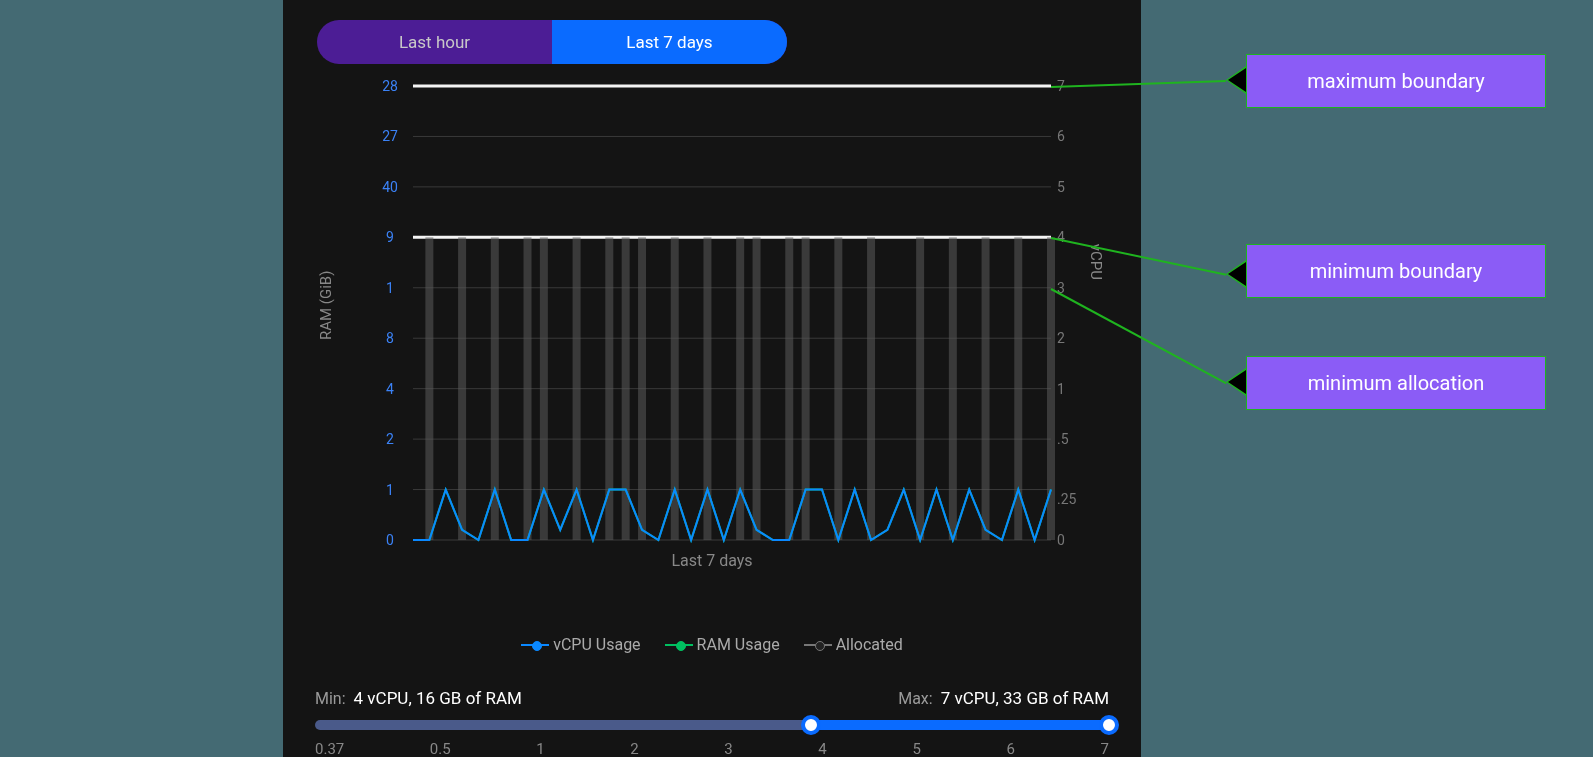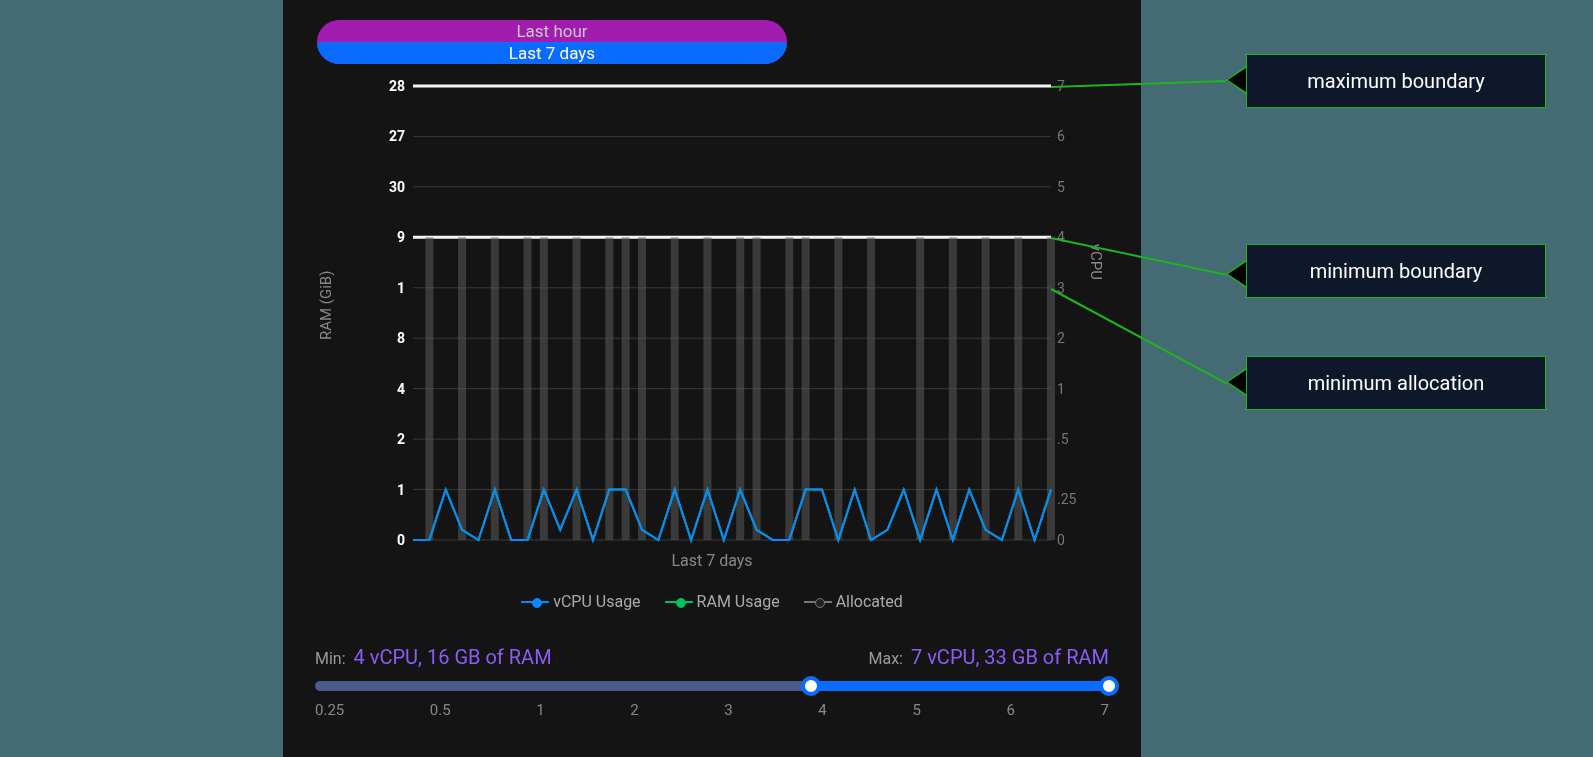--- a/index.html
+++ b/index.html
@@ -23,12 +23,11 @@
   .tabs {
     margin: 0 0 0 34px;
     display: flex;
-    background: #a21caf;
+    background: #4c1d95;
     border-radius: 22px;
     width: 470px;
     height: 44px;
     overflow: hidden;
-    flex-direction: column;
   }
   .tab {
     flex: 1;

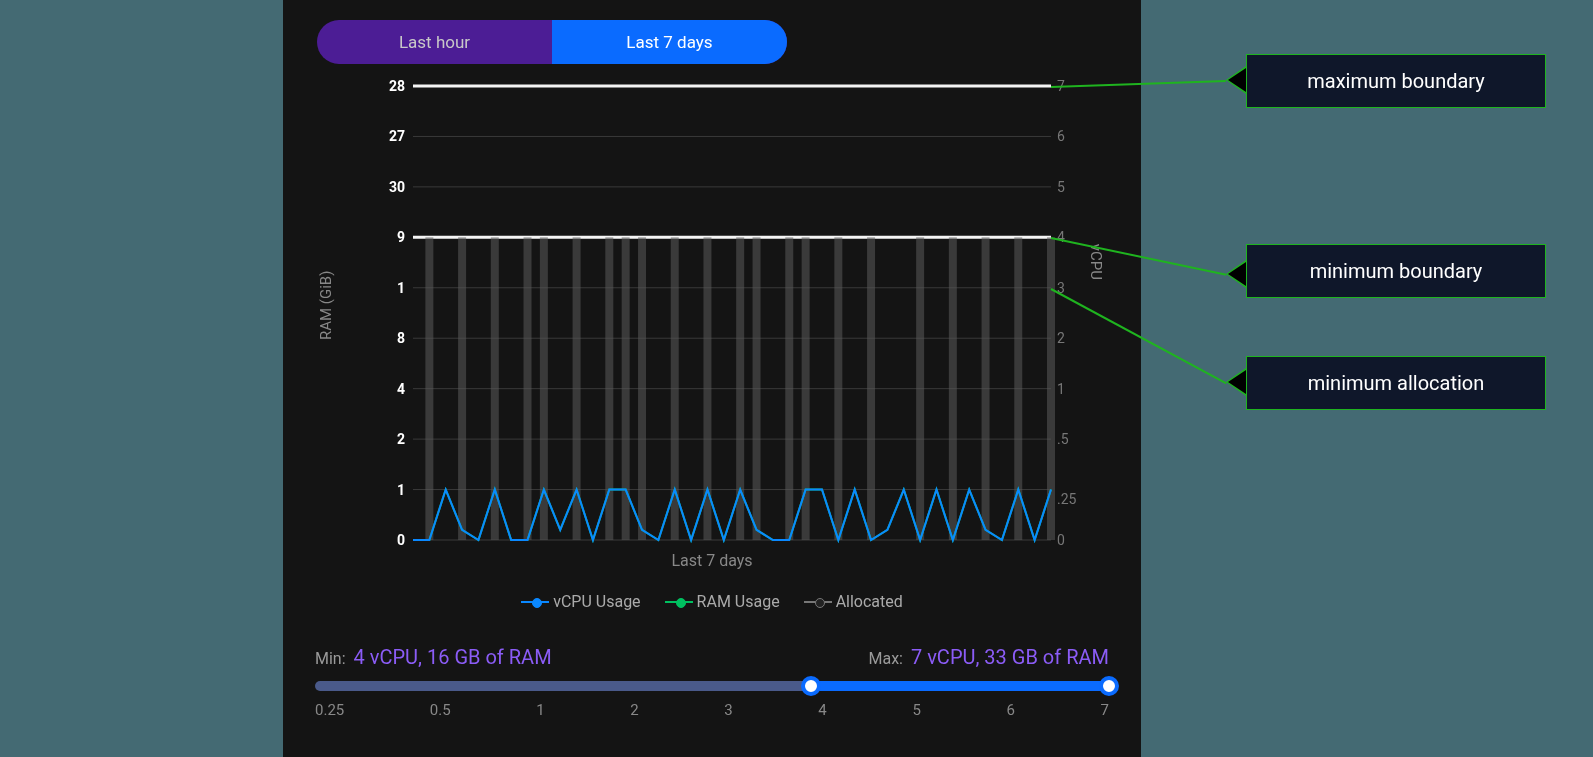--- a/index.html
+++ b/index.html
@@ -66,7 +66,7 @@
     text-align: center;
     color: #888; font-size: 16px;
   }
-  .ytick-l { position: absolute; color:#ffffff; font-size:14px; text-align:right; width:30px;font-weight:bold; }
+  .ytick-l { position: absolute; color:#3b82f6; font-size:14px; text-align:center; width:30px; }
   .ytick-r { position: absolute; color:#777; font-size:14px; text-align:left; width:30px; }
   
   .legend {

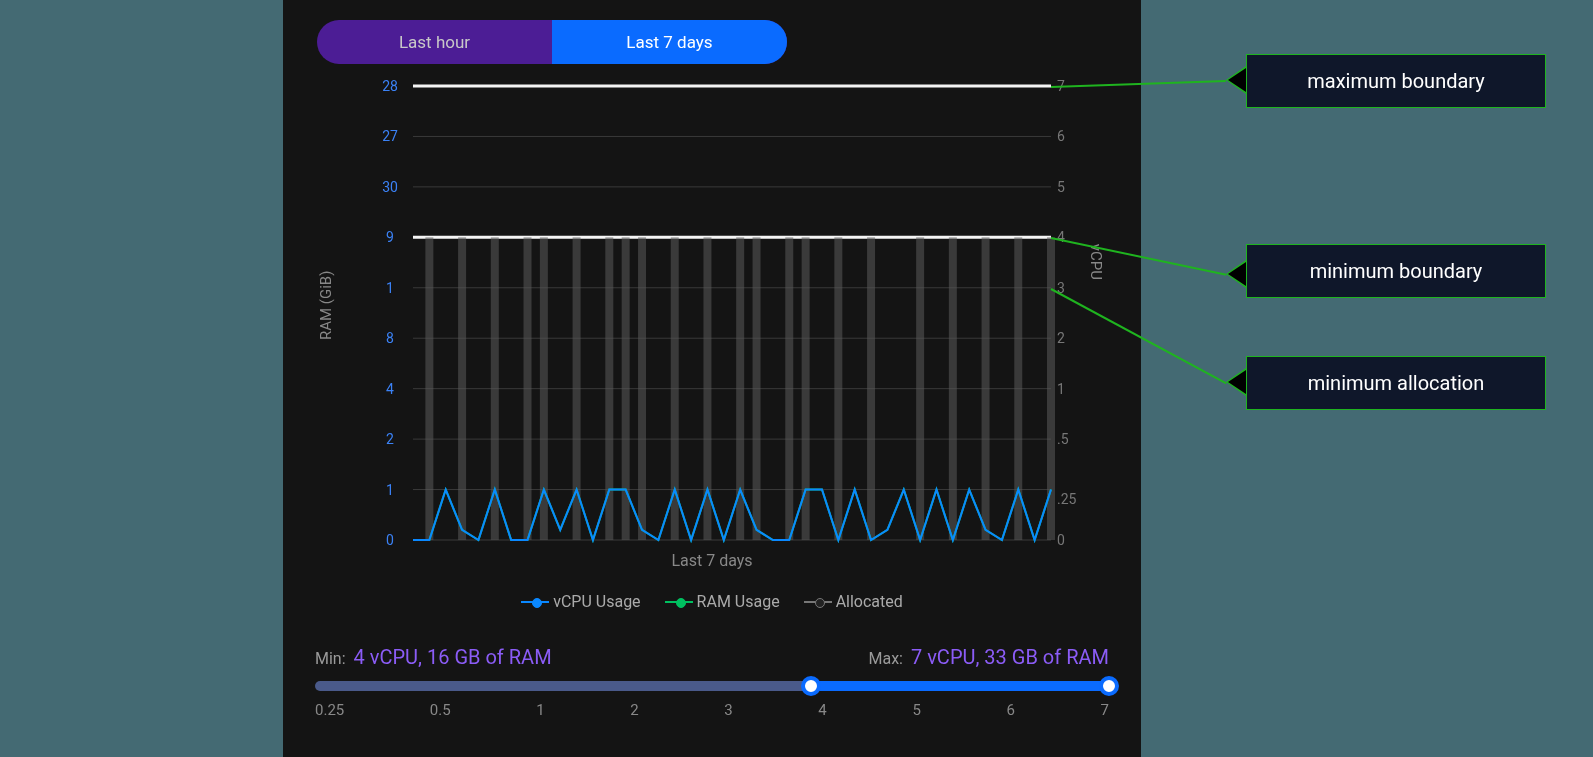--- a/index.html
+++ b/index.html
@@ -111,7 +111,7 @@
   
   .callout {
     position:absolute;
-    background:#0f172a;
+    background:#8b5cf6;
     border:1px solid #1fb41f;
     color:#fff;
     font-size:20px;

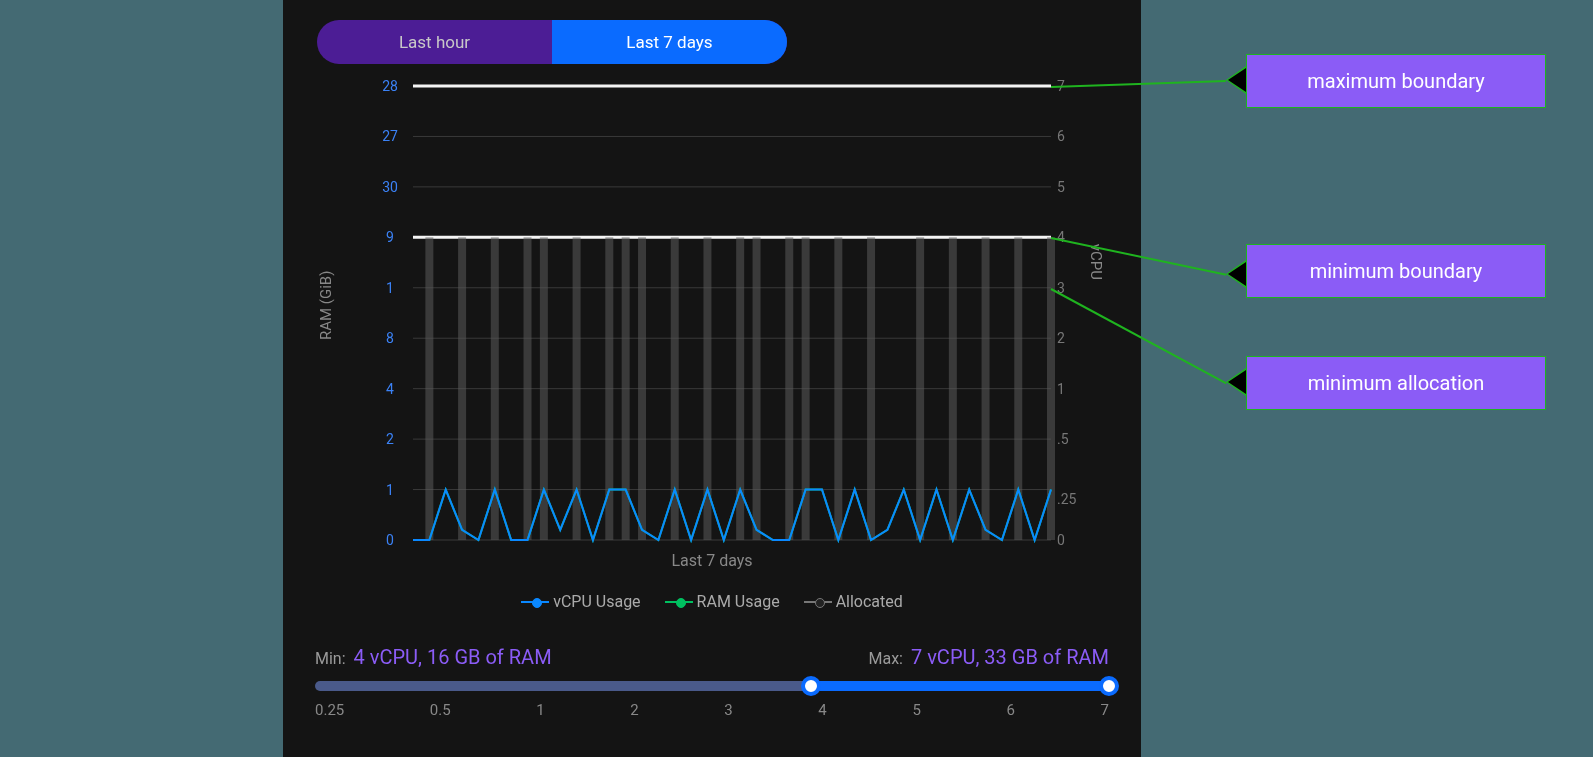--- a/index.html
+++ b/index.html
@@ -190,7 +190,7 @@
         <div class="ytick-l" style="left: 52px; top: 250.222px;">8</div>
         <div class="ytick-l" style="left: 52px; top: 199.778px;">1</div>
         <div class="ytick-l" style="left: 52px; top: 149.333px;">9</div>
-        <div class="ytick-l" style="left: 52px; top: 98.8889px;">30</div>
+        <div class="ytick-l" style="left: 52px; top: 98.8889px;">40</div>
         <div class="ytick-l" style="left: 52px; top: 48.4444px;">27</div>
         <div class="ytick-l" style="left: 52px; top: -2px;">28</div>
       </div>

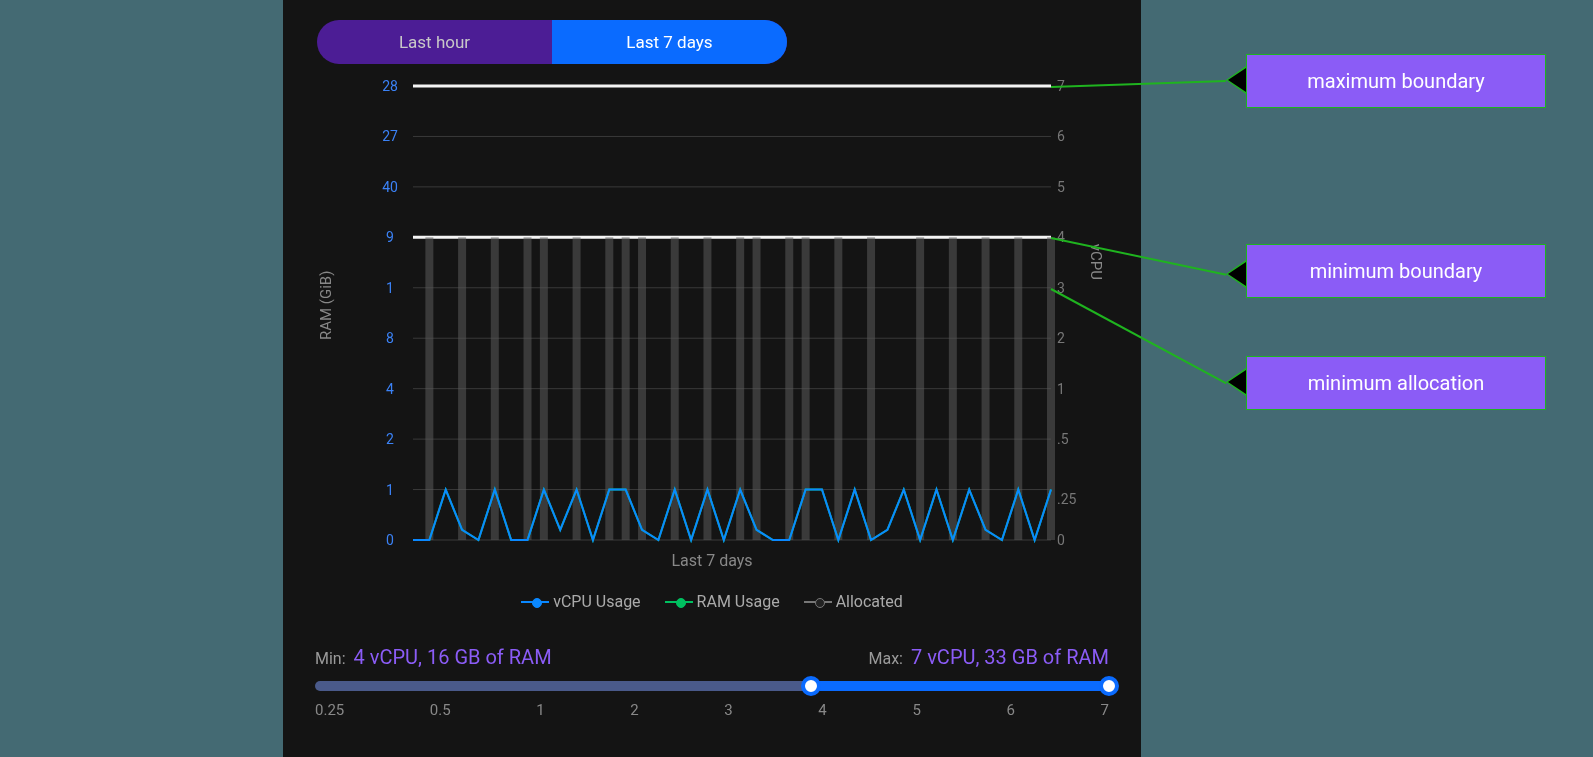--- a/index.html
+++ b/index.html
@@ -77,7 +77,7 @@
     color: #aaa;
     font-size: 16px;
   }
-  .legend-item { display:flex; align-items:center; gap:4px; }
+  .legend-item { display:flex; align-items:center; gap:4px;margin-top:43px; }
   .leg-seg { width:28px; height:2px; position:relative; }
   .leg-seg::after { content:""; position:absolute; left:11px; top:-3px; width:8px; height:8px; border-radius:50%; }
   .leg-seg.vcpu { background:#0a88ff; } .leg-seg.vcpu::after{ background:#0a88ff; border:1px solid #0a88ff; }

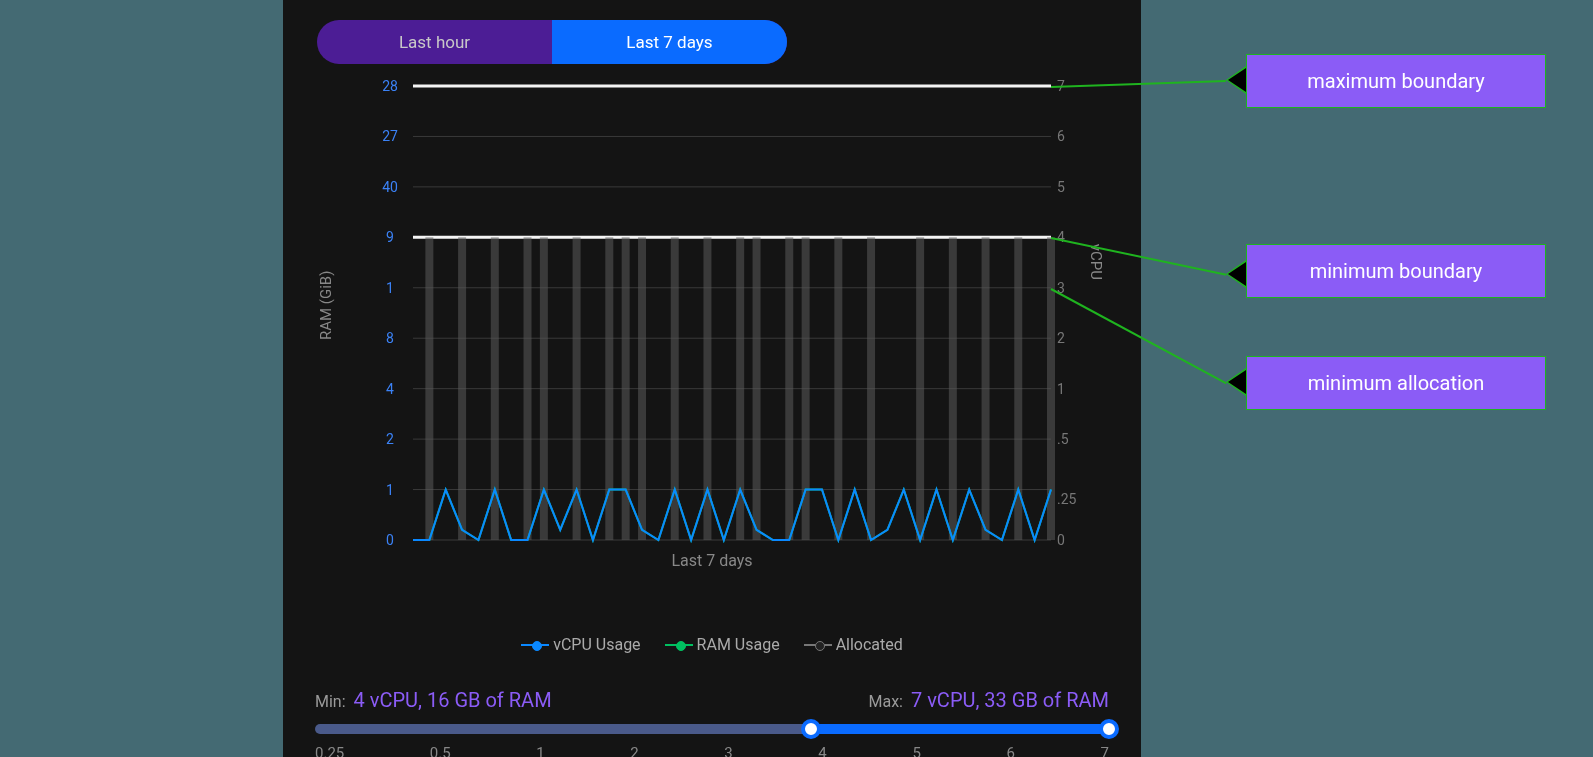--- a/index.html
+++ b/index.html
@@ -89,7 +89,7 @@
     display:flex; justify-content:space-between;
     color:#9a9a9a; font-size:16px;
   }
-  .limits .val { color:#8b5cf6; margin-left:8px; font-size:20px; }
+  .limits .val { color:#ffffff; margin-left:8px; font-size:17px; }
   .slider-row { margin: 12px 32px 0 32px; }
   .slider-track {
     position:relative; height:10px;

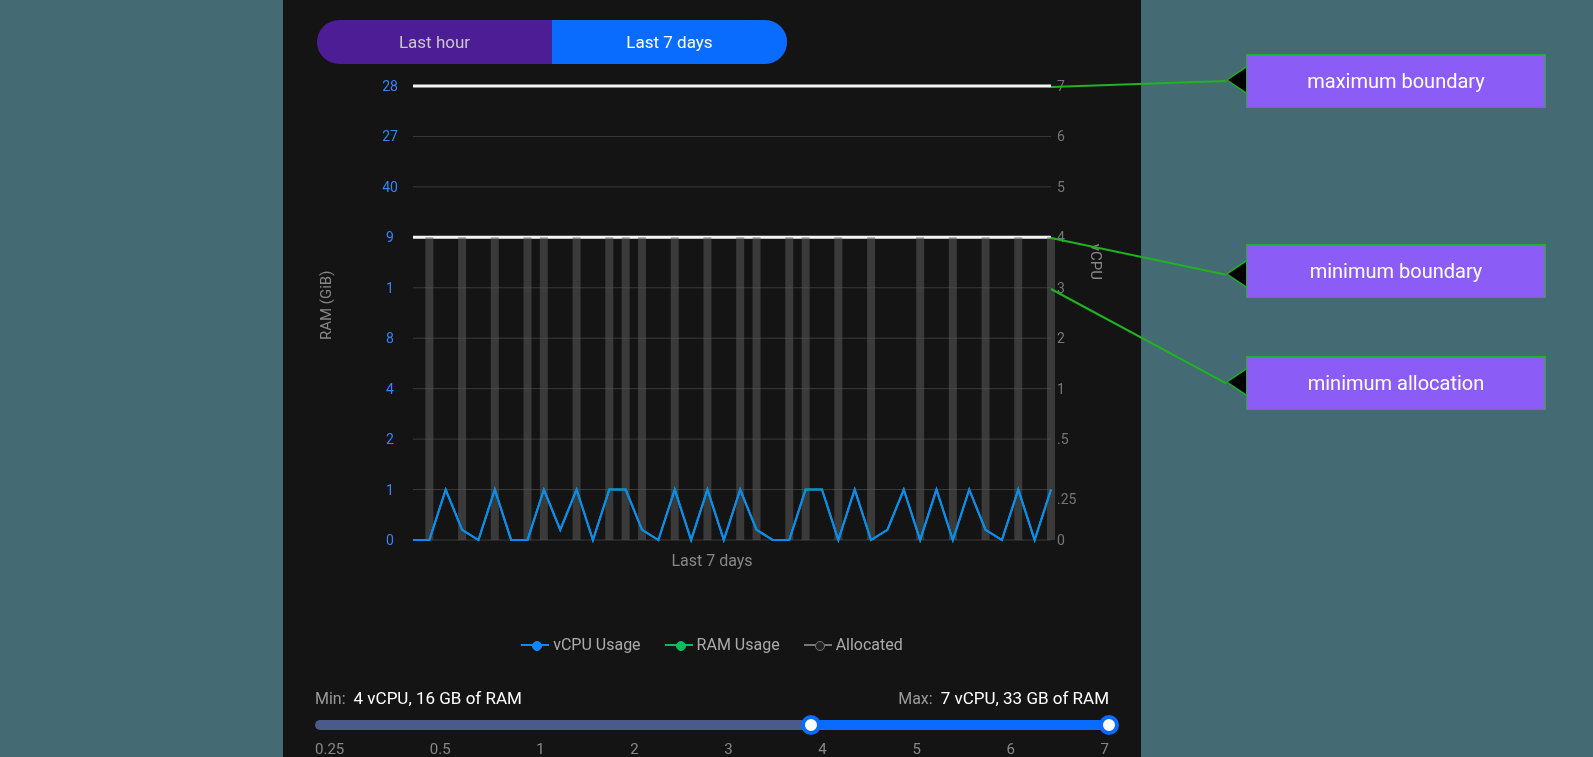--- a/index.html
+++ b/index.html
@@ -236,7 +236,7 @@
       <div class="slider-thumb" id="sthumb2" style="left: 100%;"></div>
     </div>
     <div class="slider-ticks" id="sticks">
-        <span>0.25</span>
+        <span>0.37</span>
         <span>0.5</span>
         <span>1</span>
         <span>2</span>

